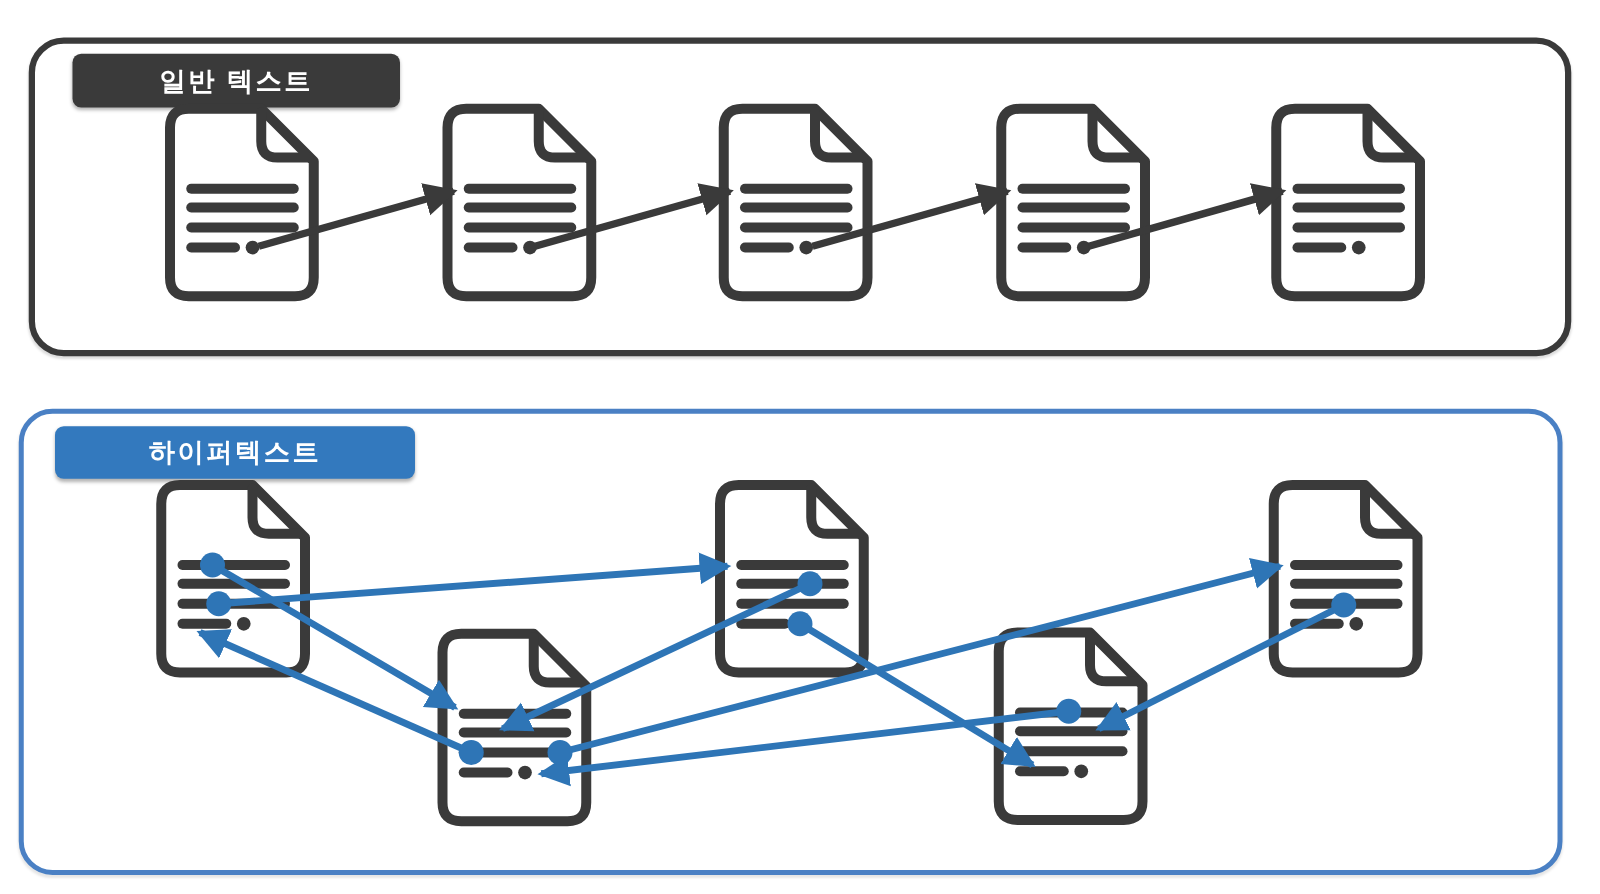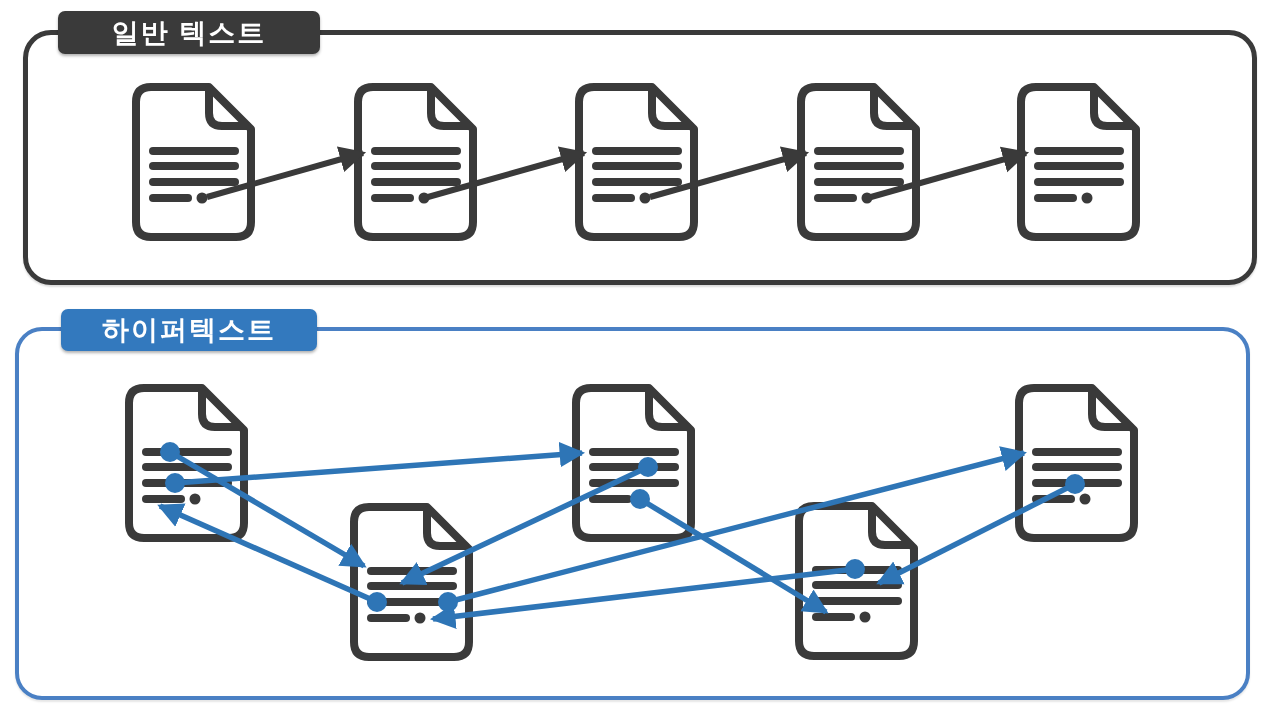--- a/index.html
+++ b/index.html
@@ -16,8 +16,8 @@
                 box-shadow:0 2px 2px rgba(0,0,0,.10); }
 
   .badge { position:absolute; display:flex; align-items:center; justify-content:center;
-           color:#ffffff; font-weight:bold; font-size:27px; letter-spacing:2px;
-           border-radius:7px; box-shadow:0 2px 3px rgba(0,0,0,.30); }
+           color:#ffffff; font-weight:bold; font-size:21px; letter-spacing:2px;
+           border-radius:7px; box-shadow:0 2px 3px rgba(0,0,0,.30);margin-top:32px; }
   .badge-dark { left:58px; top:11px;  width:262px; height:43px; background:#3a3a3a; }
   .badge-blue { left:61px; top:309px; width:256px; height:42px; background:#3379be; }
 

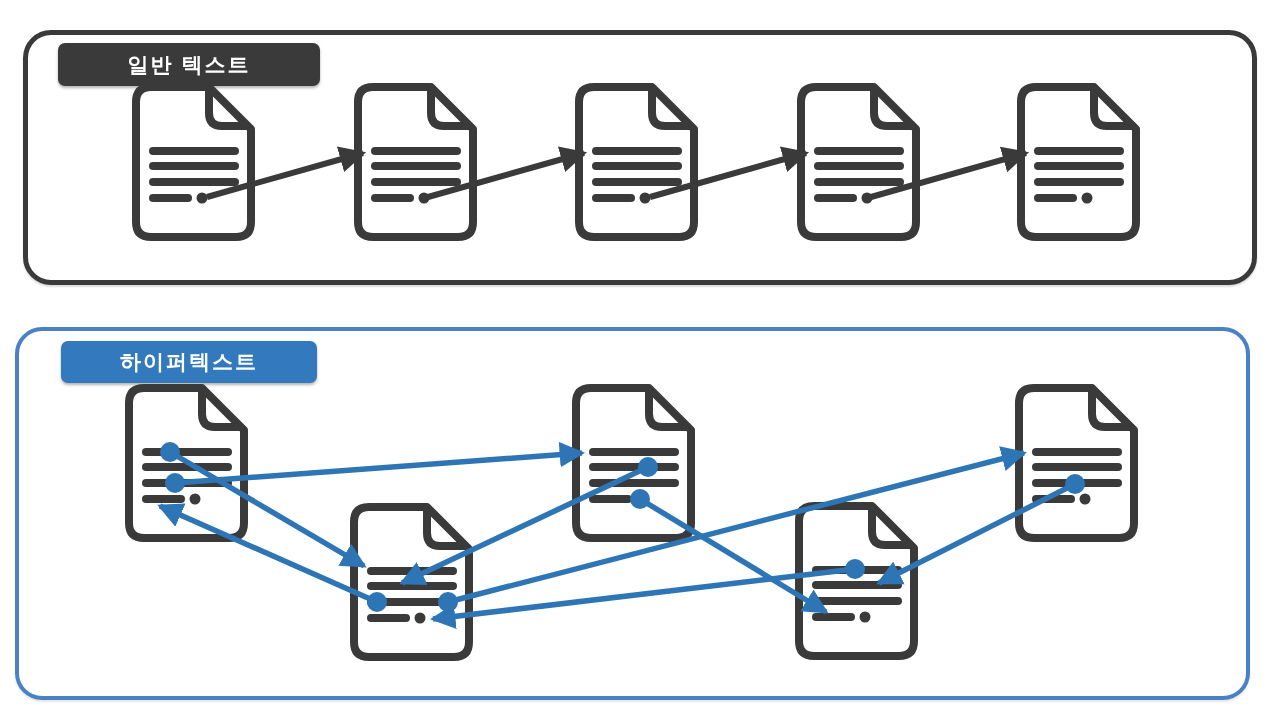--- a/index.html
+++ b/index.html
@@ -19,7 +19,7 @@
            color:#ffffff; font-weight:bold; font-size:21px; letter-spacing:2px;
            border-radius:7px; box-shadow:0 2px 3px rgba(0,0,0,.30);margin-top:32px; }
   .badge-dark { left:58px; top:11px;  width:262px; height:43px; background:#3a3a3a; }
-  .badge-blue { left:61px; top:309px; width:256px; height:42px; background:#3379be; }
+  .badge-blue { left:44px; top:309px; width:288px; height:42px; background:#3379be; }
 
   svg#diagram { position:absolute; left:0; top:0; pointer-events:none; }
 </style>

